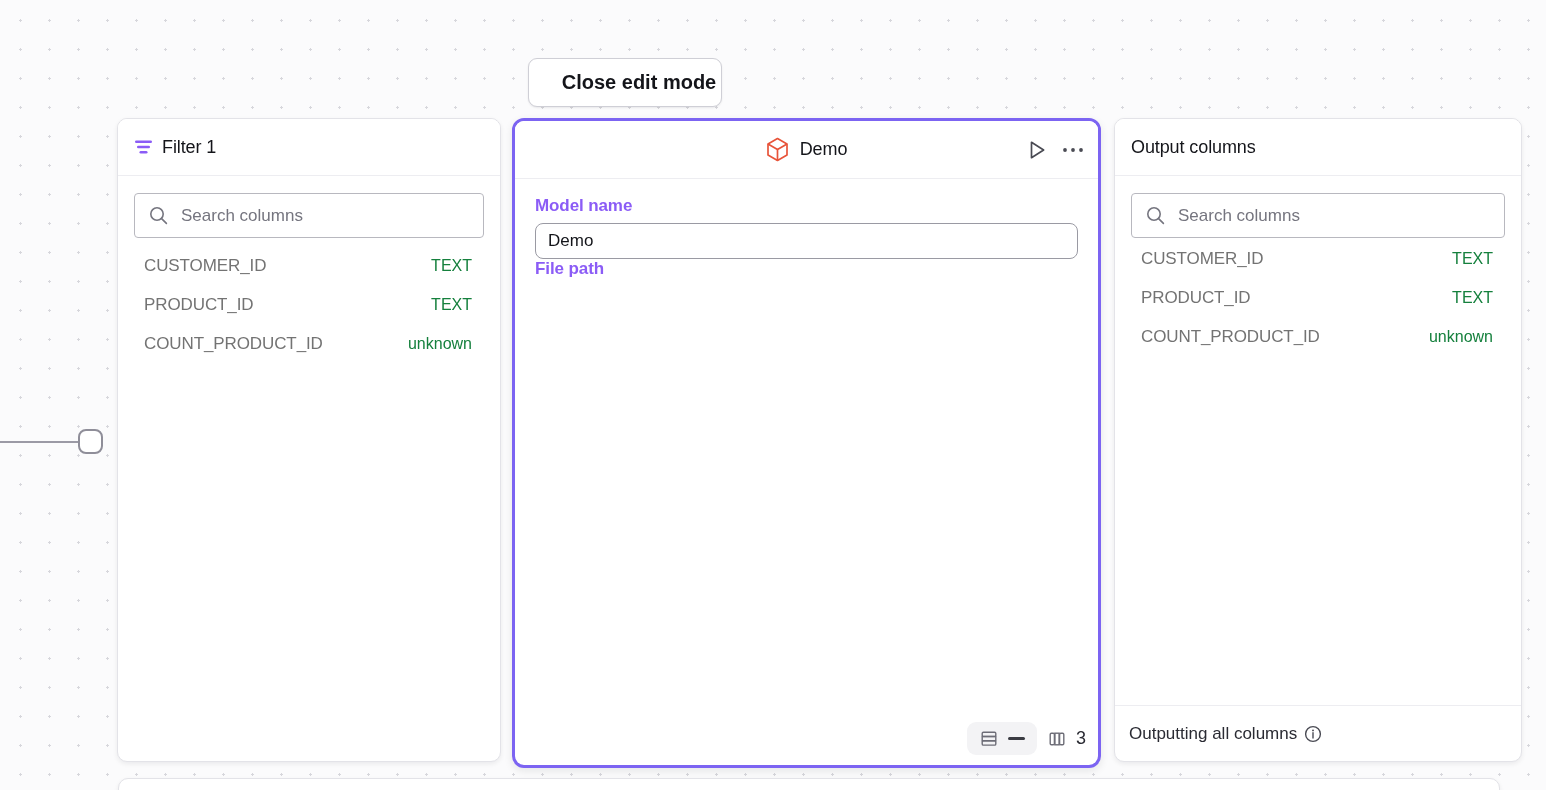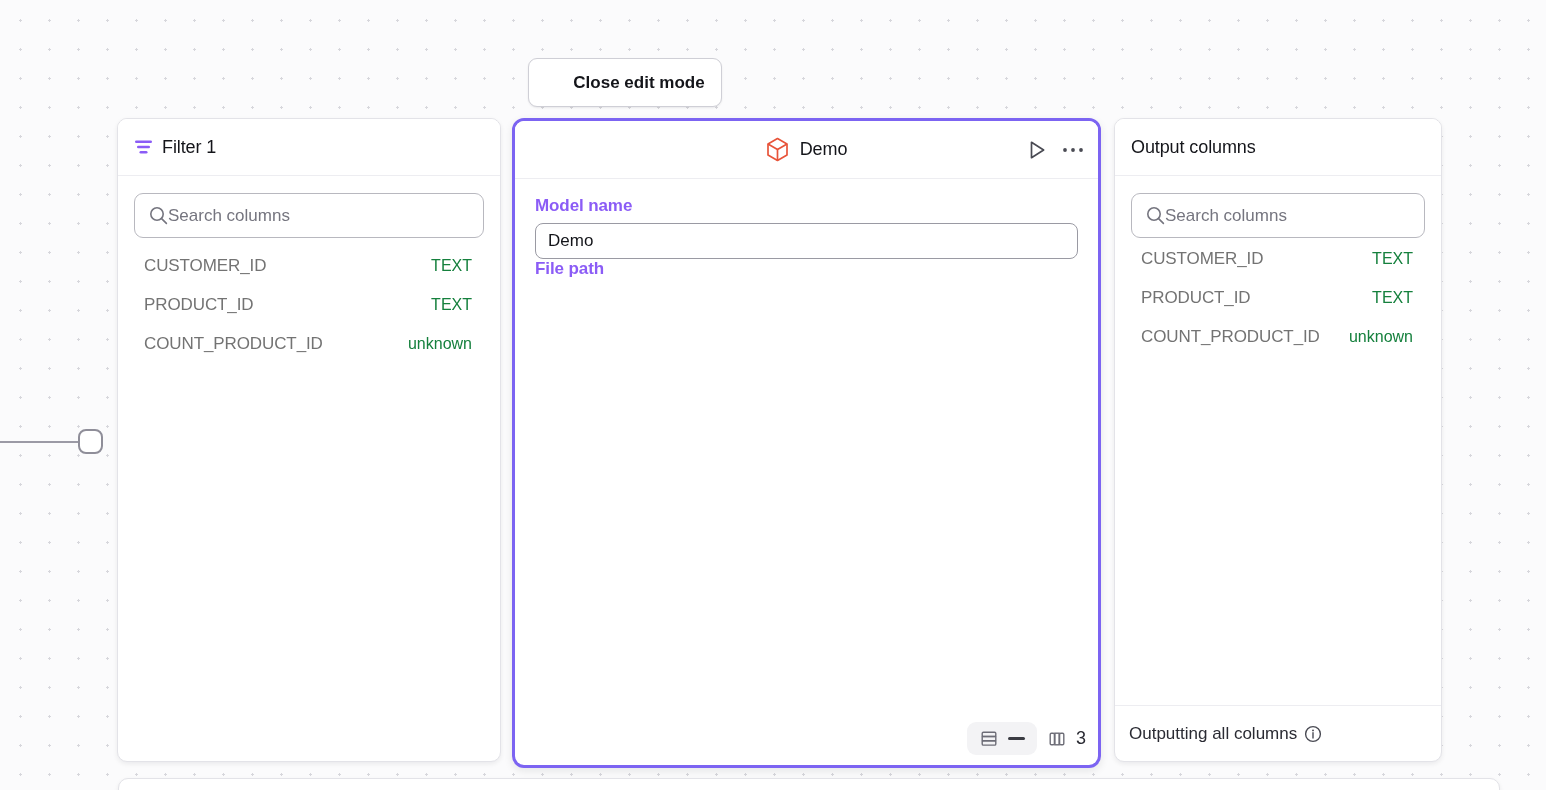--- a/index.html
+++ b/index.html
@@ -44,7 +44,7 @@
     border-radius: 9px;
     box-shadow: 0 1px 2px rgba(16,17,26,0.08);
     display: flex; align-items: center; justify-content: center;
-    font-size: 17px; font-weight: bold; color: #14151a;
+    font-size: 20px; font-weight: bold; color: #14151a;
     cursor: pointer;
     padding-left: 28px;
   }

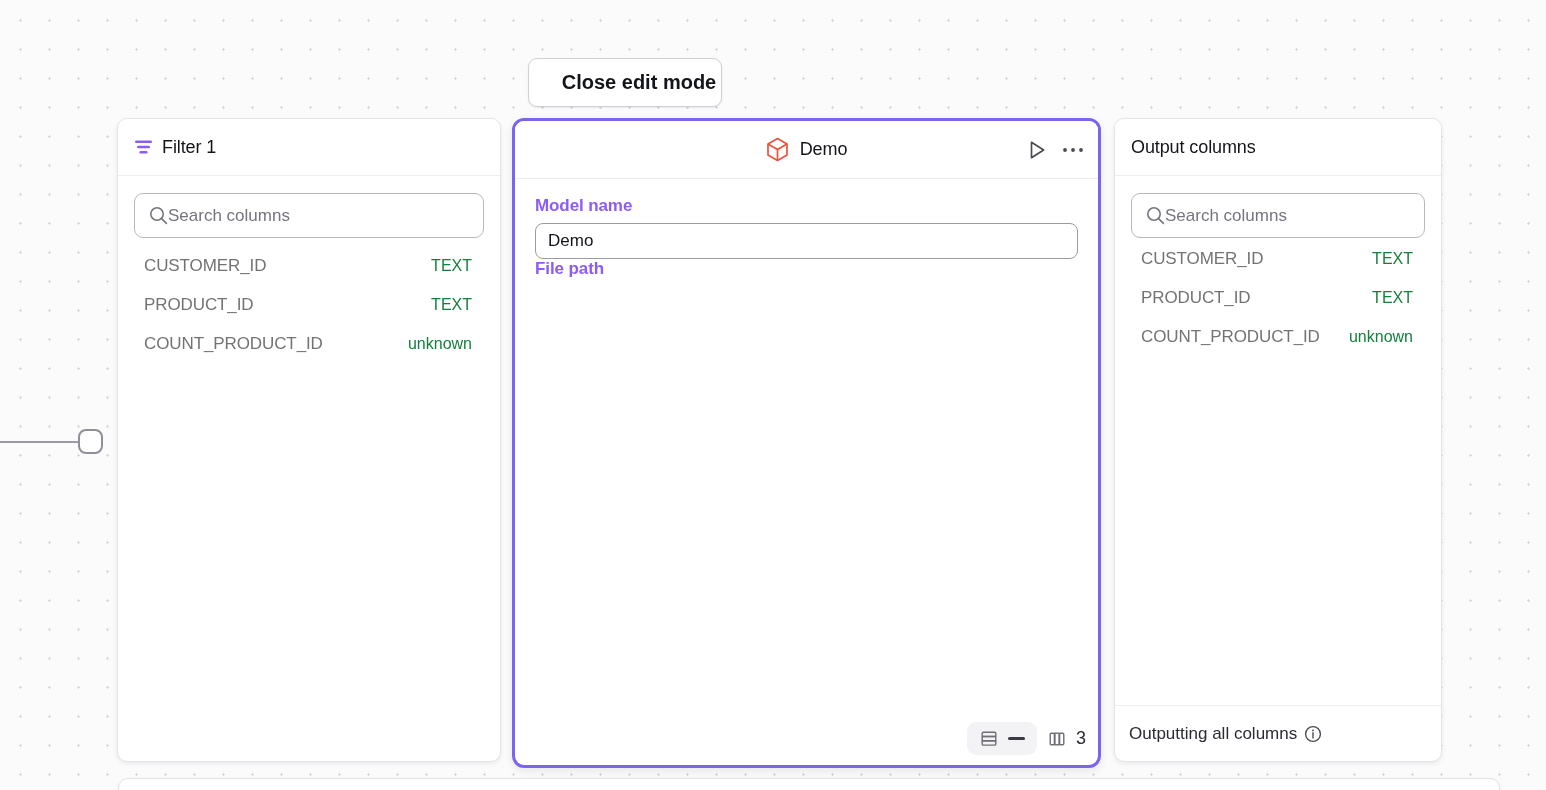--- a/index.html
+++ b/index.html
@@ -79,7 +79,7 @@
 
   
   #filter-panel  { left: 117px;  top: 118px; width: 384px; height: 644px; }
-  #output-panel  { left: 1114px; top: 118px; width: 328px; height: 644px; }
+  #output-panel  { left: 1114px; top: 118px; width: 408px; height: 644px; }
 
   .search-wrap {
     margin: 17px 16px 0 16px;

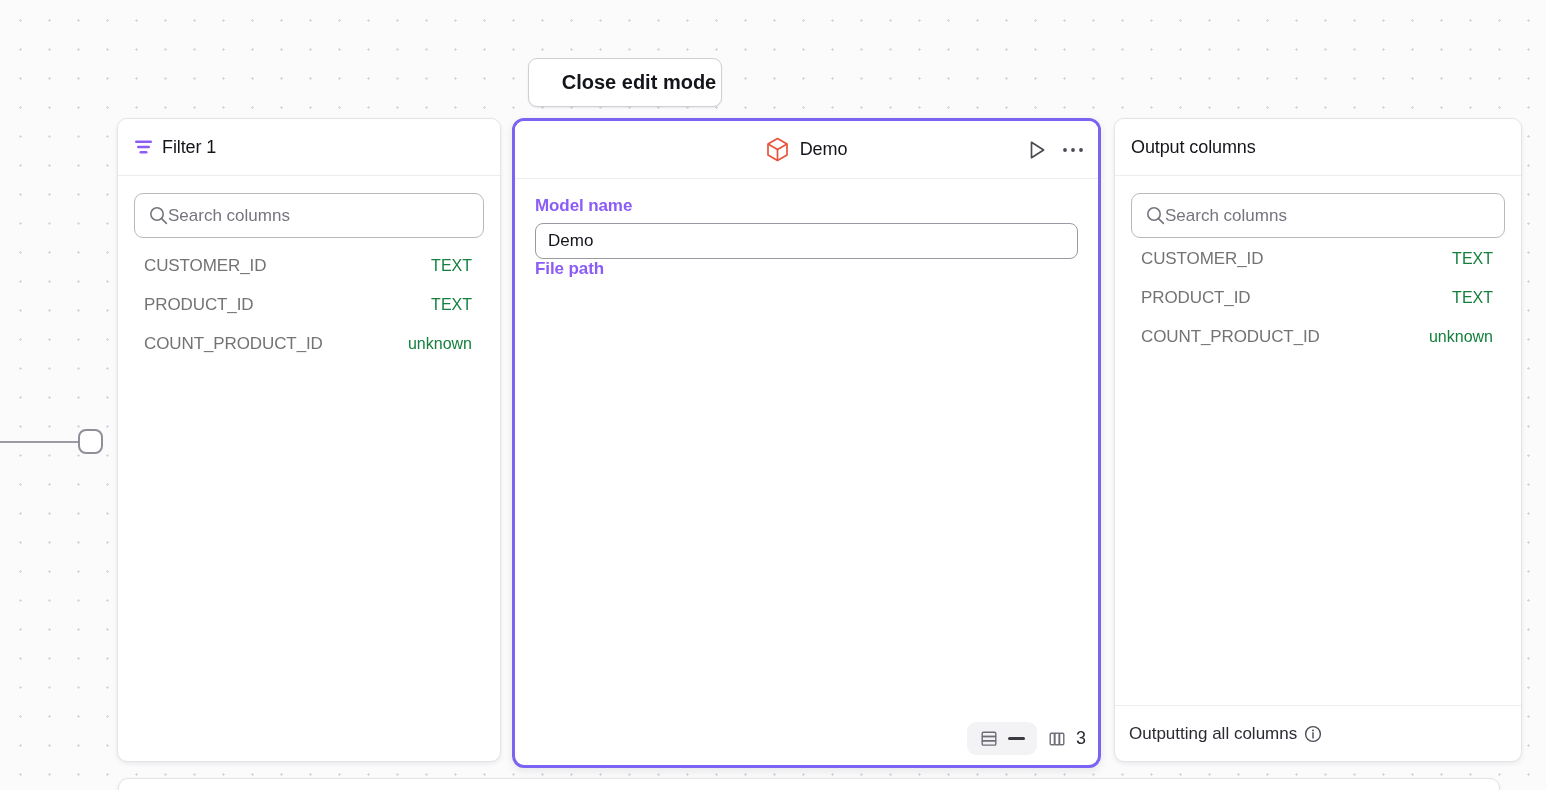--- a/index.html
+++ b/index.html
@@ -85,9 +85,9 @@
     margin: 17px 16px 0 16px;
     height: 45px;
     border: 1px solid #b8b8bf;
-    border-radius: 9px;
+    border-radius: 4px;
     display: flex; align-items: center;
-    gap: 0;
+    gap: 13px;
     padding: 0 14px;
     background: #ffffff;
   }

